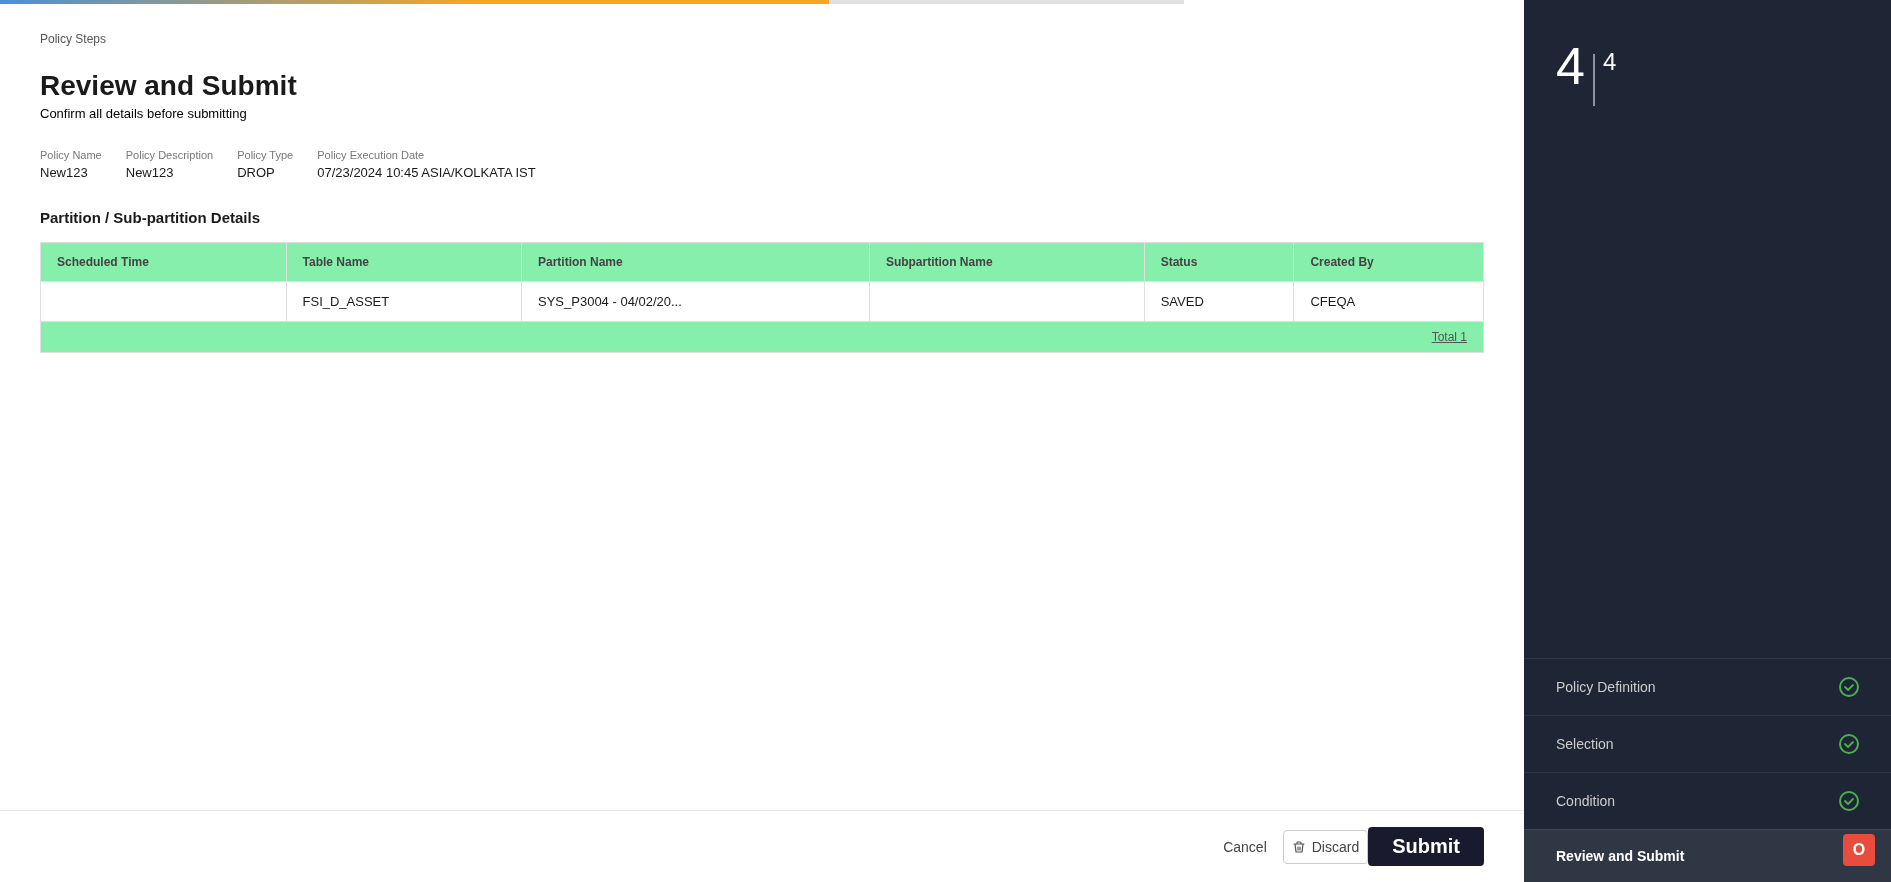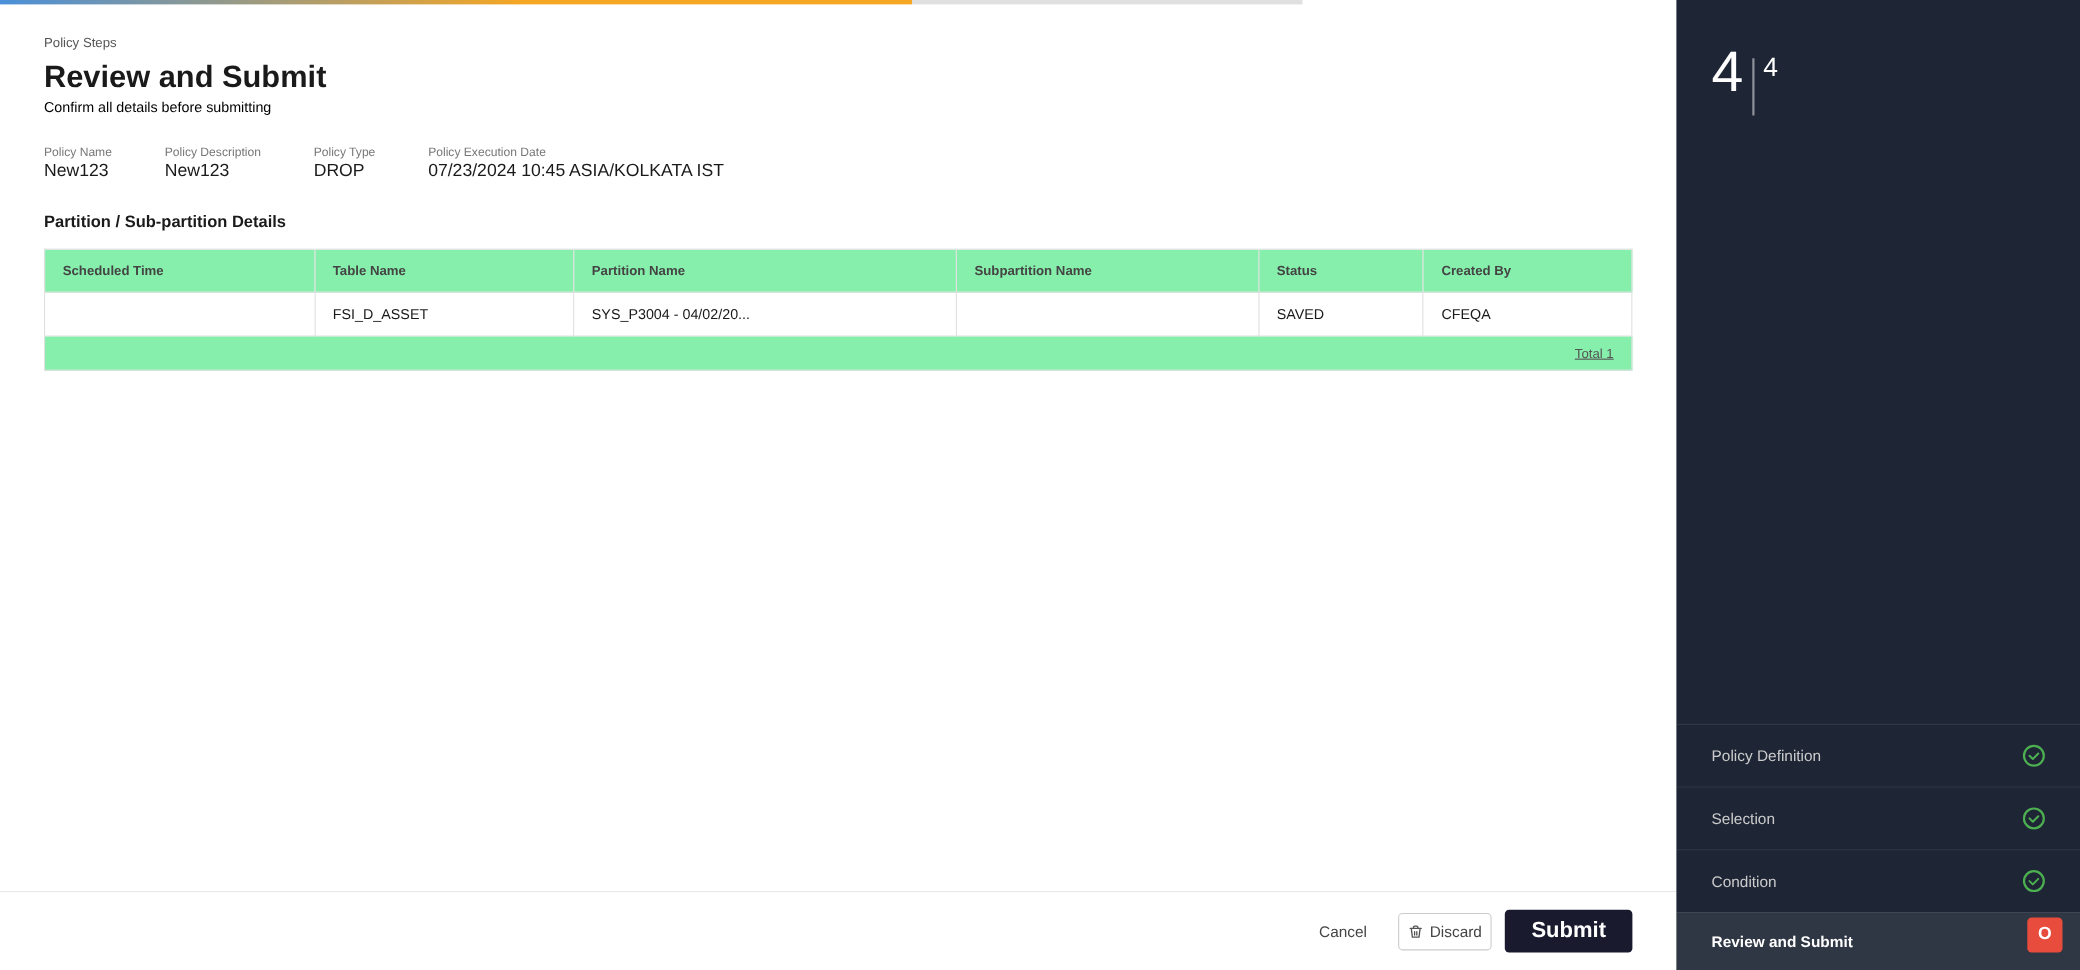--- a/index.html
+++ b/index.html
@@ -19,7 +19,7 @@
     .policy-steps-label {
       font-size: 12px;
       color: #555;
-      margin-bottom: 8px;
+      margin-bottom: 24px;
     }
 
     .page-title {

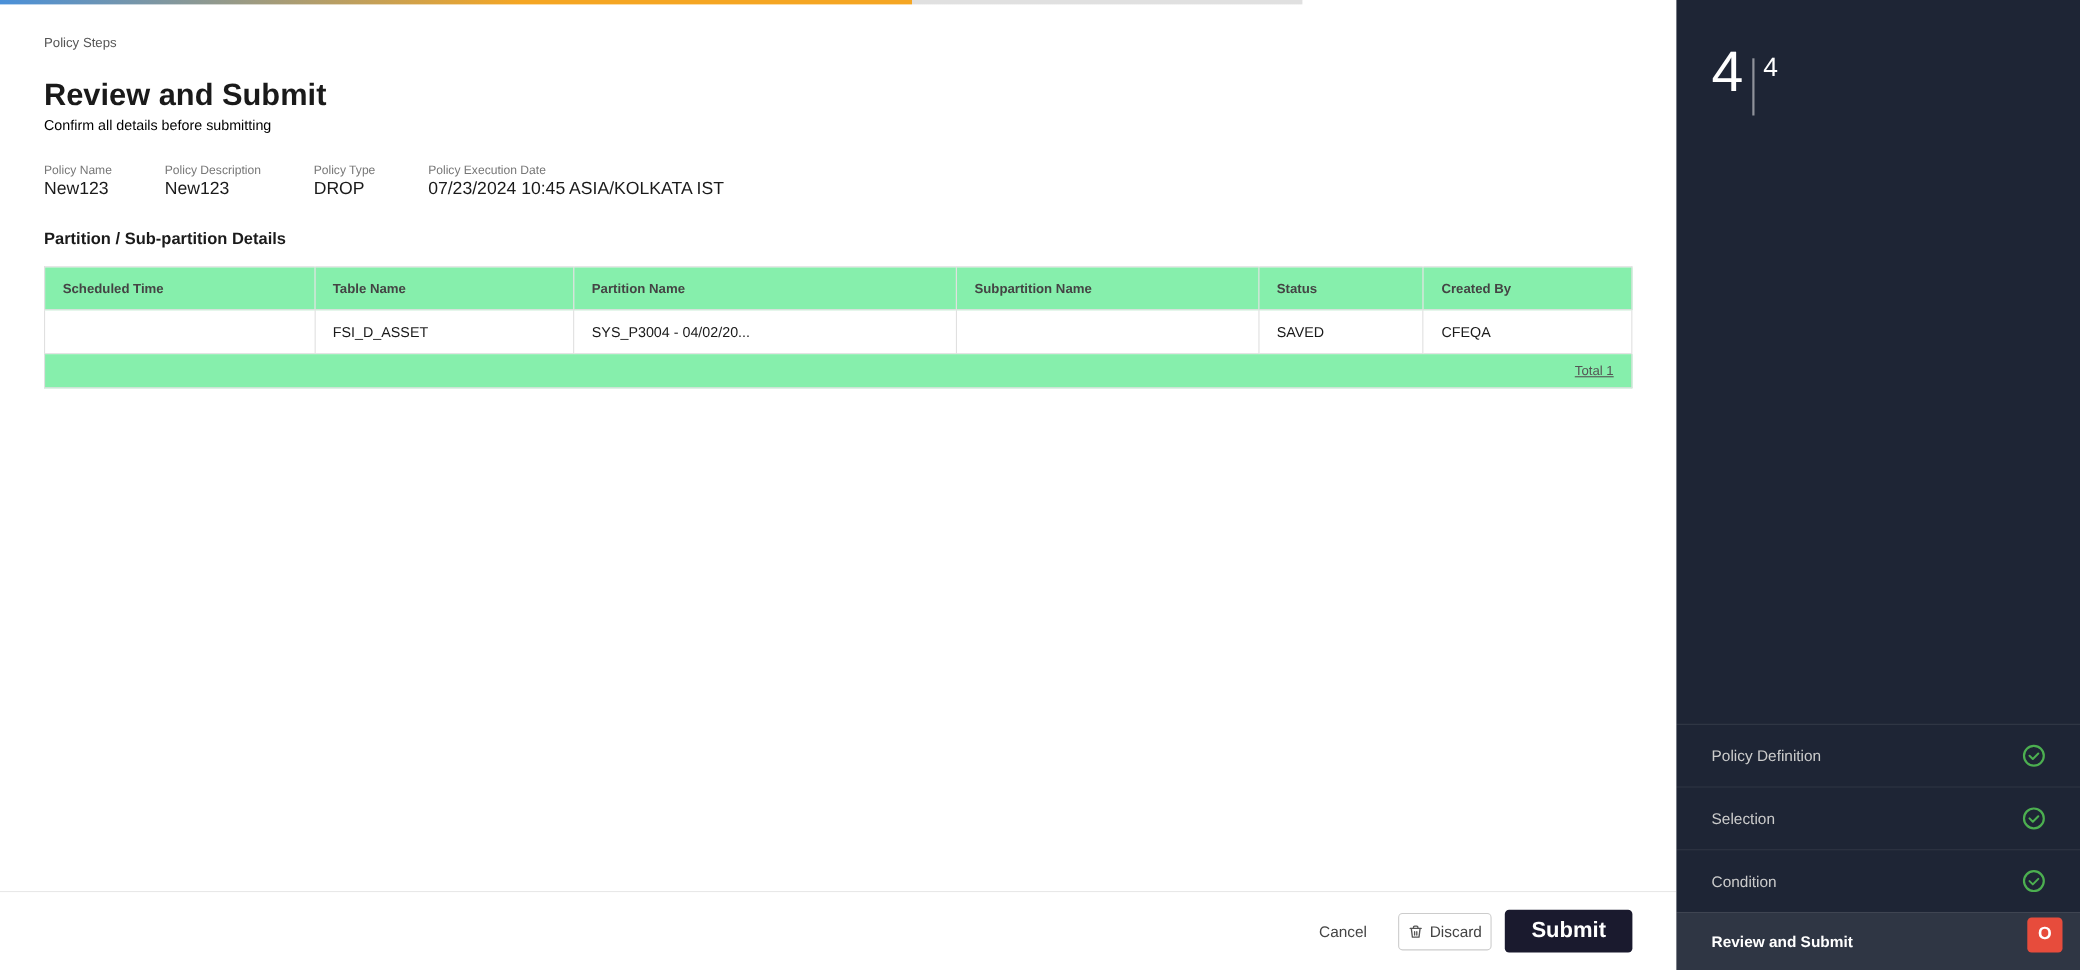--- a/index.html
+++ b/index.html
@@ -37,7 +37,7 @@
 
     .policy-meta {
       display: flex;
-      gap: 48px;
+      gap: 24px;
       margin-bottom: 28px;
     }
 

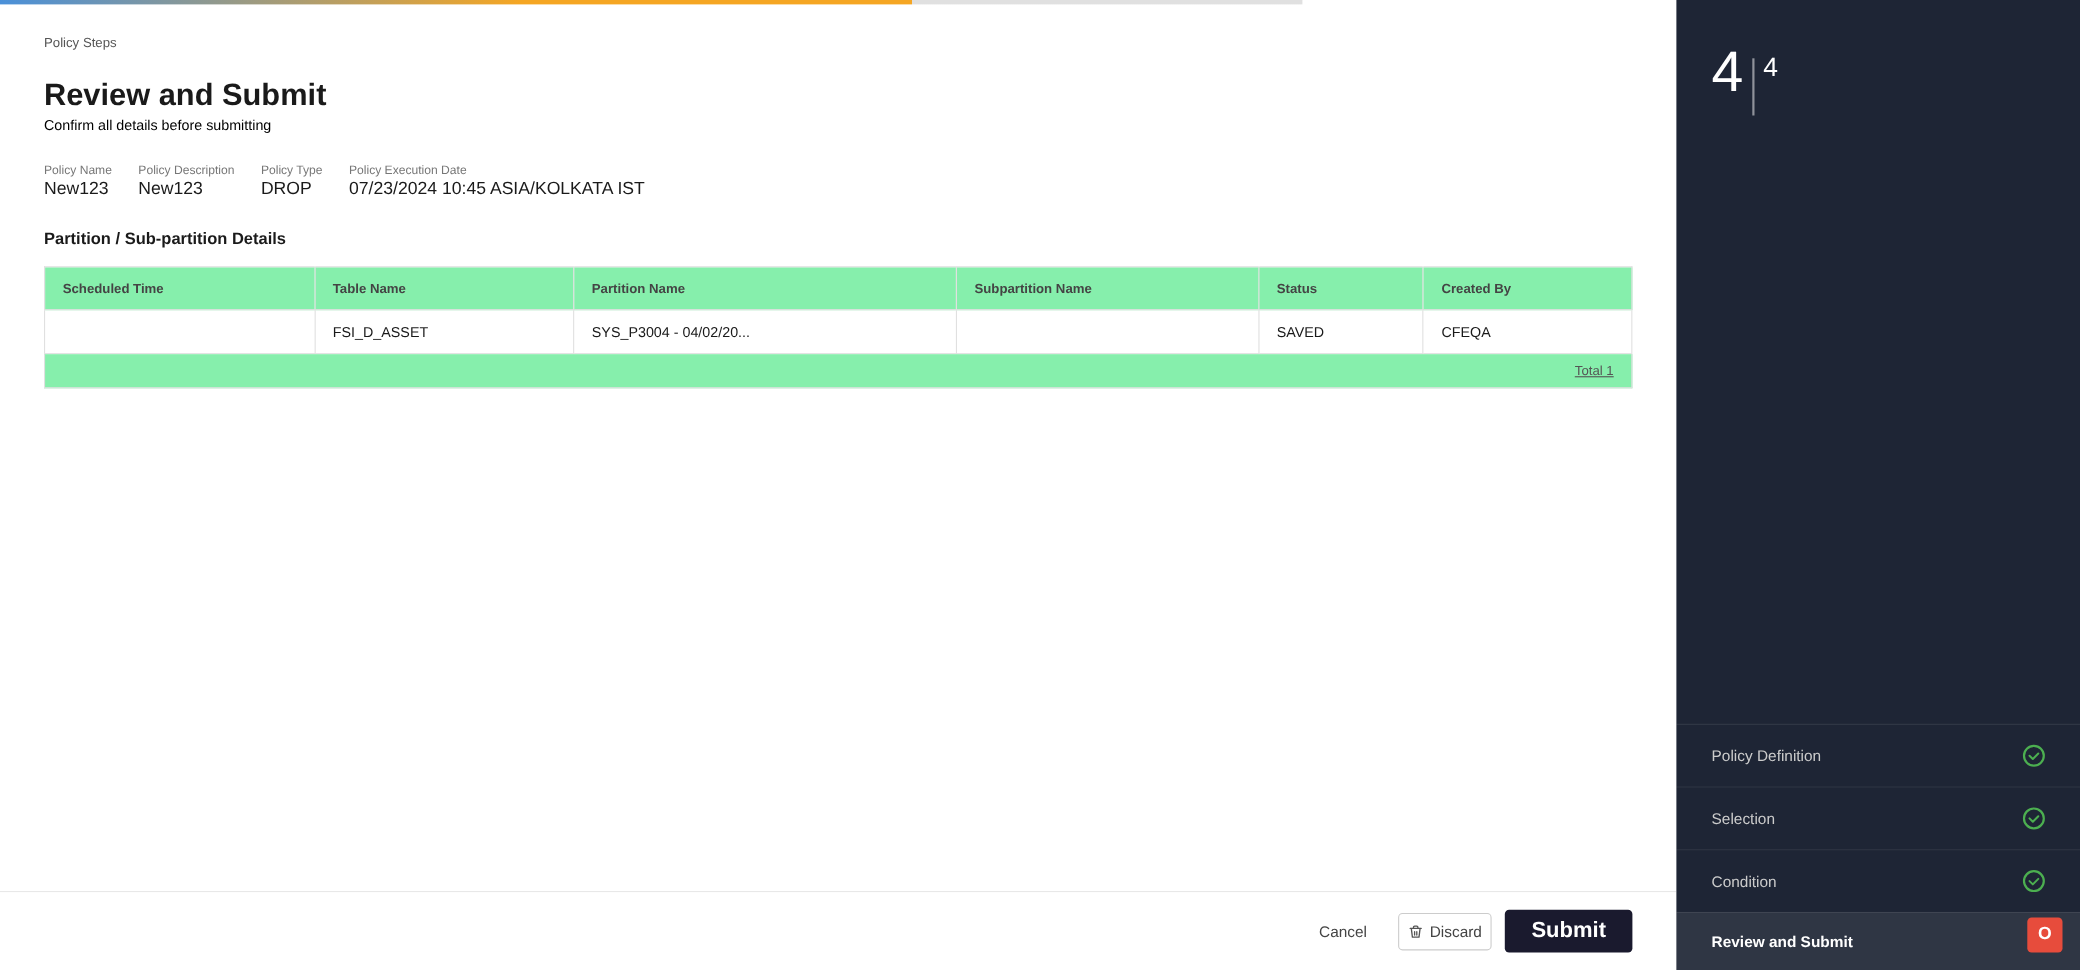--- a/index.html
+++ b/index.html
@@ -49,7 +49,7 @@
     }
 
     .meta-item .meta-value {
-      font-size: 16px;
+      font-size: 13px;
       color: #1a1a1a;
       font-weight: 500;
     }

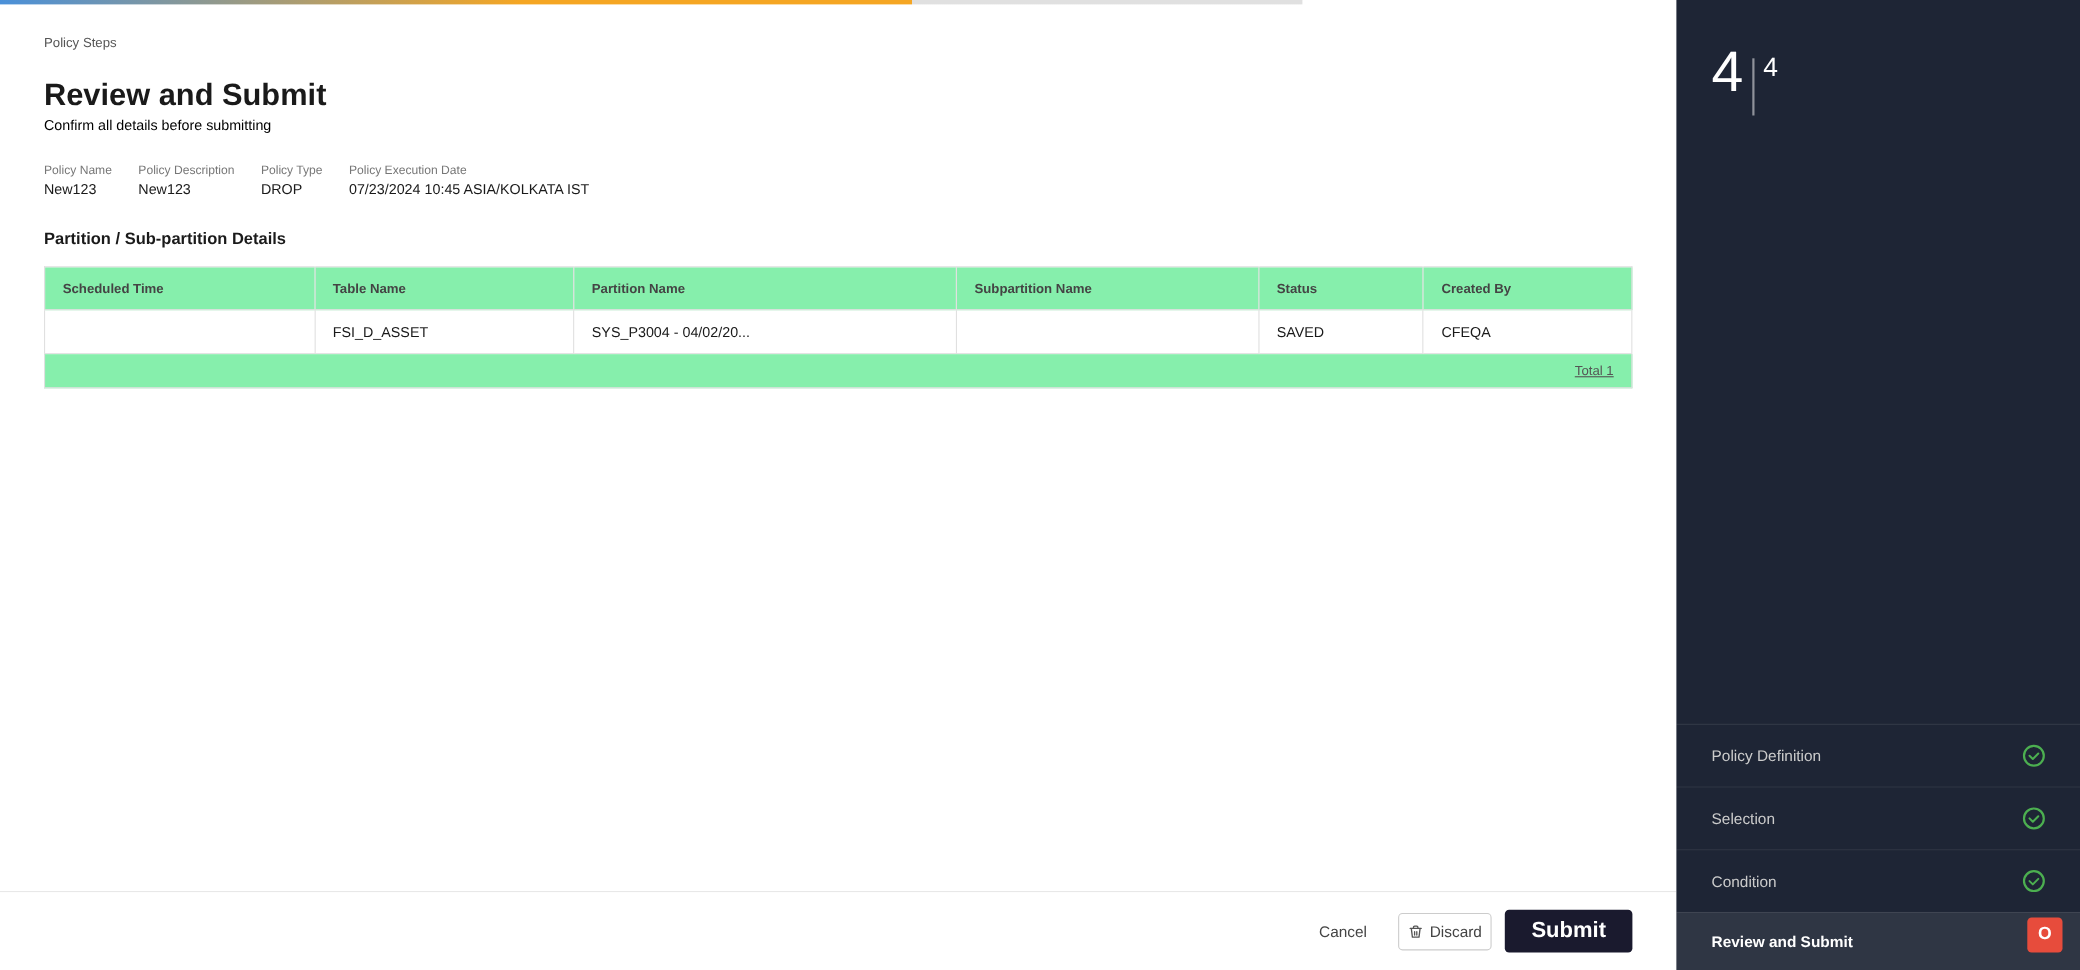--- a/index.html
+++ b/index.html
@@ -120,7 +120,6 @@
       display: flex;
       justify-content: flex-end;
       align-items: center;
-      gap: 12px;
       background: #fff;
       border-top: 1px solid #e8e8e8;
     }

